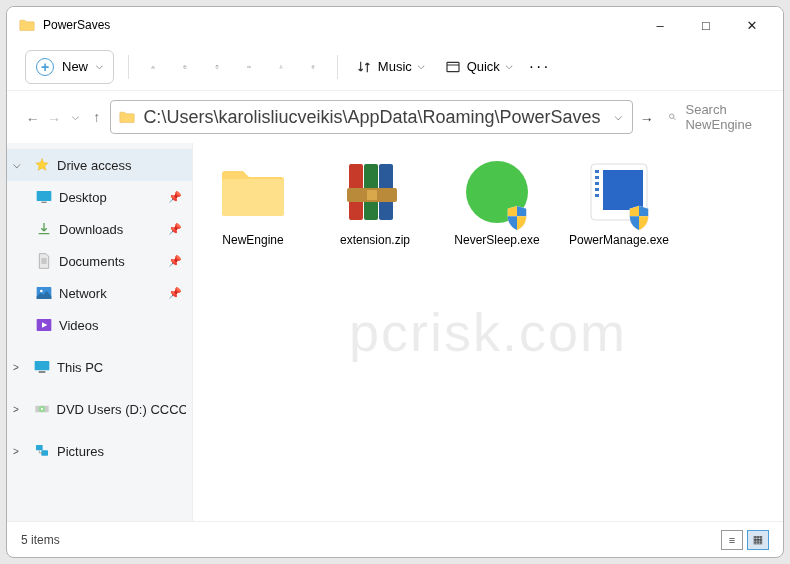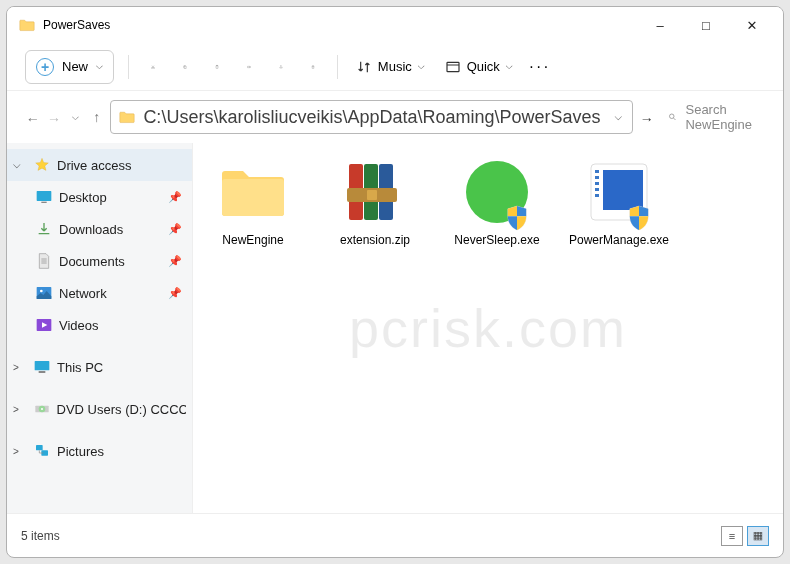--- a/index.html
+++ b/index.html
@@ -37,7 +37,7 @@
     .ic-box { width: 74px; height: 74px; display: flex; align-items: center; justify-content: center; position: relative; }
     .it-label { font-size: 12px; text-align: center; line-height: 1.25; }
     .shield { position: absolute; bottom: -2px; right: 6px; width: 22px; height: 26px; }
-    .status { height: 44px; border-top: 1px solid #eee; display: flex; align-items: center; padding: 0 14px; font-size: 12px; color: #444; }
+    .status { height: 36px; border-top: 1px solid #eee; display: flex; align-items: center; padding: 0 14px; font-size: 12px; color: #444; }
     .status-right { margin-left: auto; display: flex; gap: 4px; }
     .view-toggle { width: 22px; height: 20px; border: 1px solid #999; display: flex; align-items: center; justify-content: center; font-size: 11px; }
     .view-toggle.active { background: #d8e6f3; border-color: #4a9fd8; }

